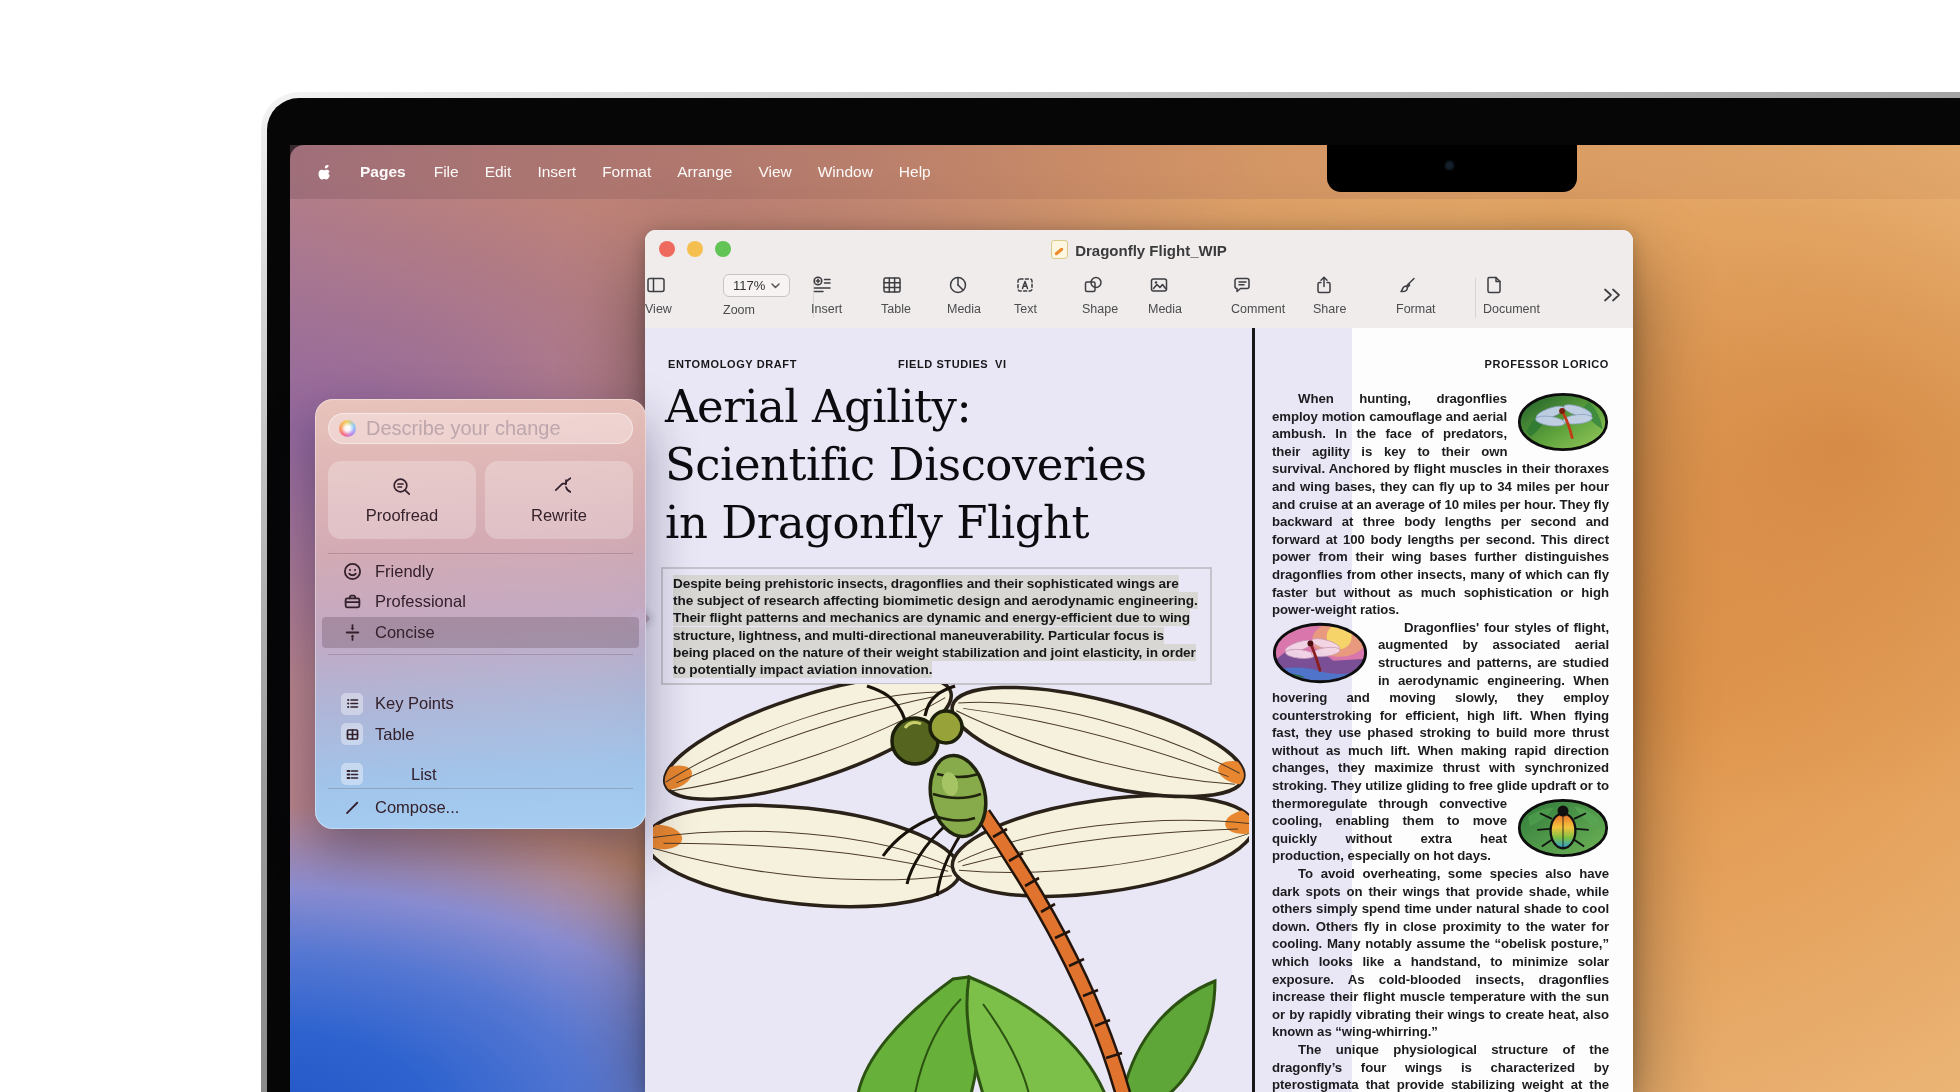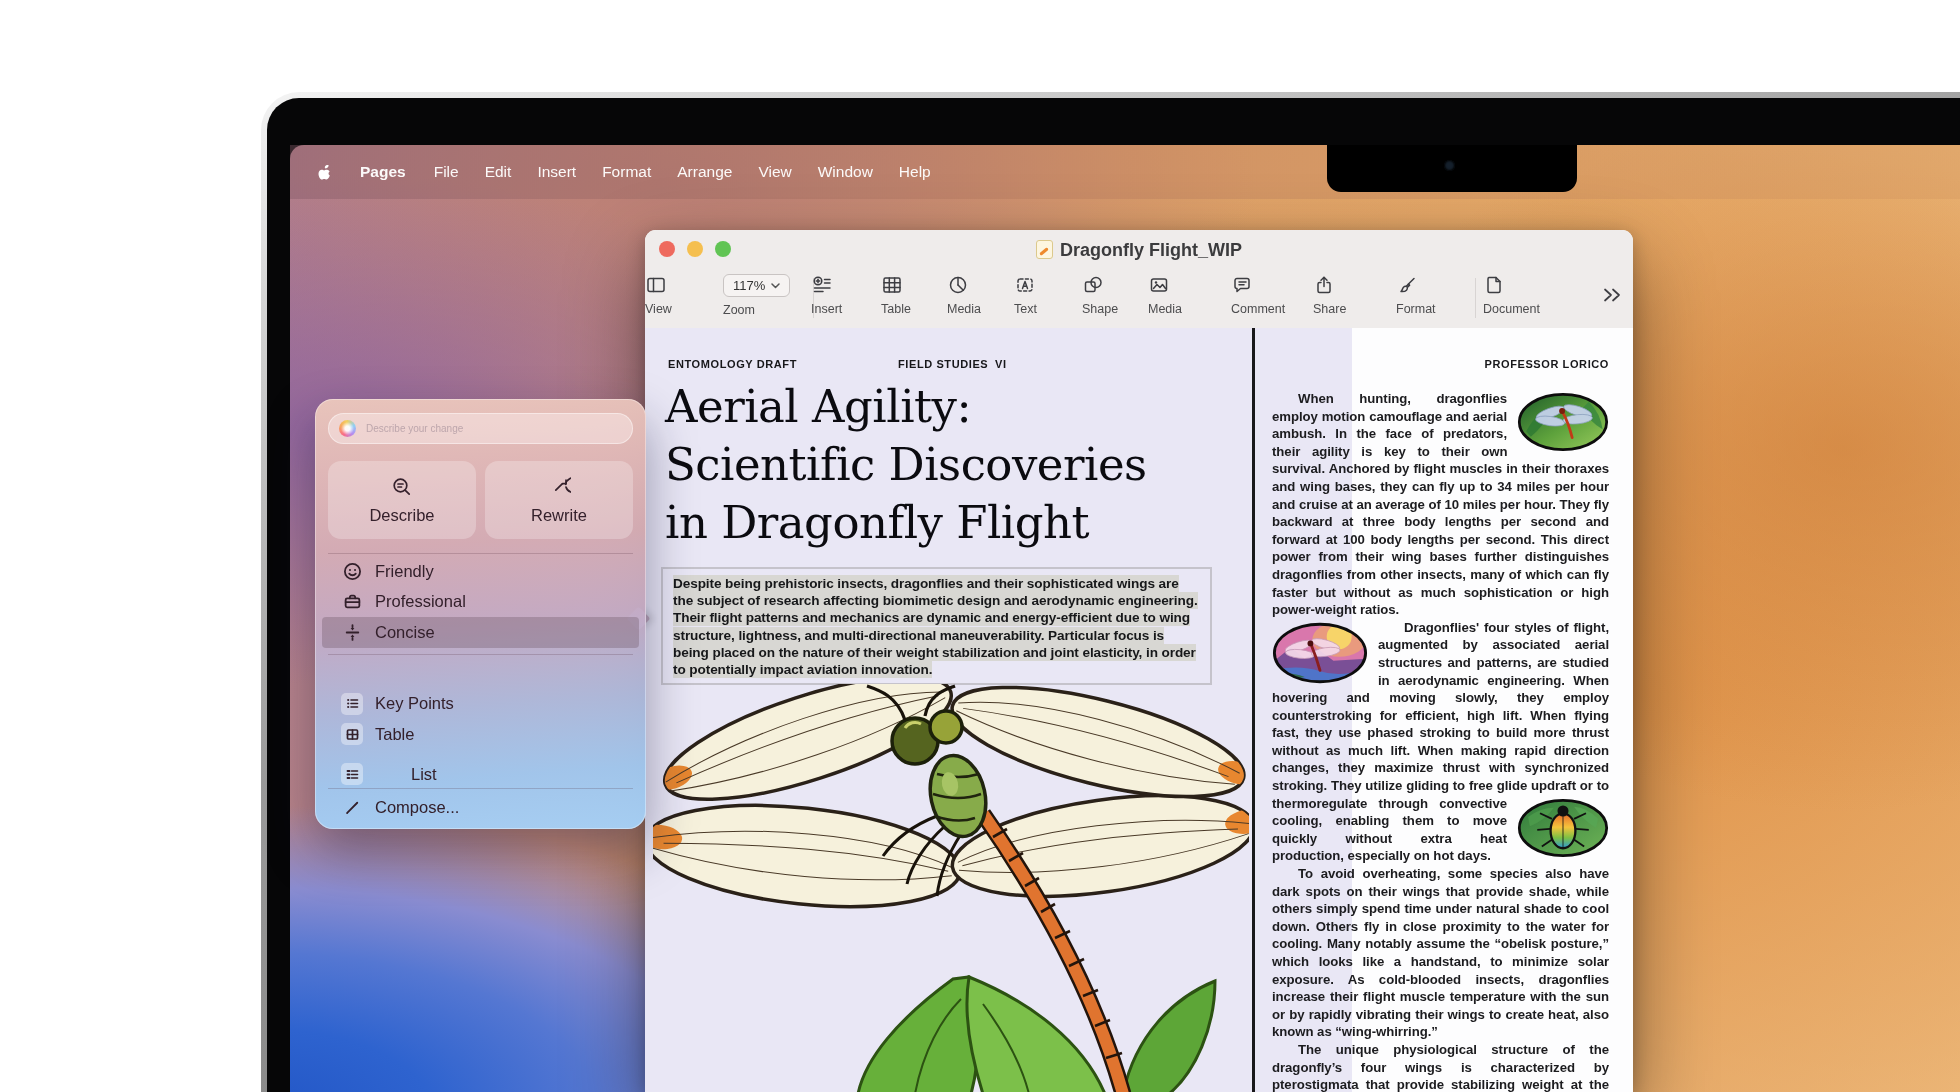--- a/index.html
+++ b/index.html
@@ -38,7 +38,7 @@
   .tl.red{left:14px;background:#ee6a5e;}
   .tl.yellow{left:42px;background:#f5bf4f;}
   .tl.green{left:70px;background:#61c454;}
-  .wtitle{top:10px;left:0;right:0;text-align:center;font-size:18px;font-weight:700;color:#3b3b3d;}
+  .wtitle{top:10px;left:0;right:0;text-align:center;font-size:15px;font-weight:700;color:#3b3b3d;}
   .proxy{display:inline-block;width:15px;height:17px;background:#fdf6e0;border:1px solid #dcc98c;border-radius:3px;
     vertical-align:-3px;margin-right:7px;position:relative;overflow:hidden;}
   .proxy:after{content:"";position:absolute;left:2px;top:9px;width:10px;height:3px;background:#ee8a2e;transform:rotate(-40deg);border-radius:2px;}

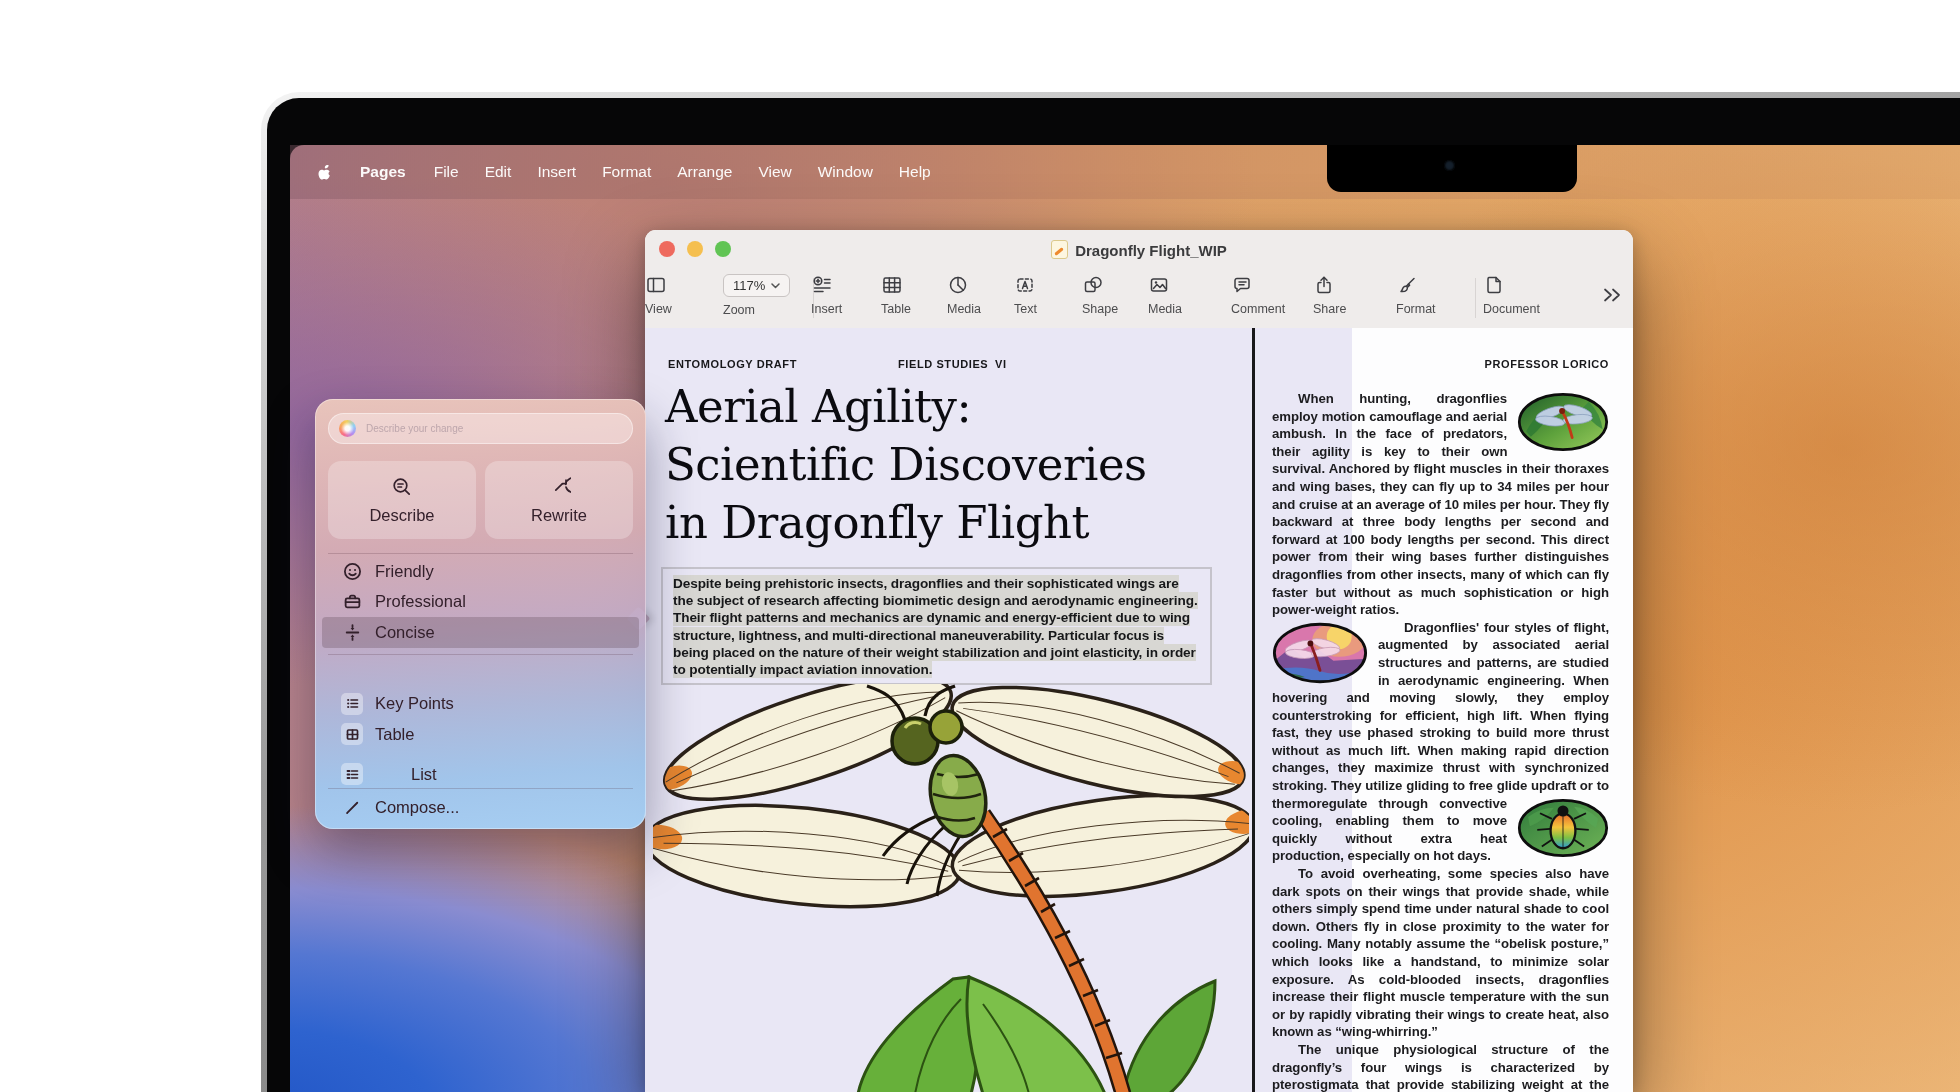--- a/index.html
+++ b/index.html
@@ -83,7 +83,7 @@
     border-radius:3px;z-index:49;box-shadow:3px -3px 6px rgba(0,0,0,.12);}
   .ai-input{left:13px;top:14px;right:13px;height:31px;border-radius:16px;border:1px solid rgba(255,255,255,.45);
     background:rgba(255,246,246,.40);display:flex;align-items:center;padding:0 10px;box-sizing:border-box;}
-  .ai-input input{border:0;background:transparent;outline:none;font-size:10px;color:#5c4350;width:100%;
+  .ai-input input{border:0;background:transparent;outline:none;font-size:20px;color:#5c4350;width:100%;
     font-family:"Liberation Sans",sans-serif;}
   .ai-input input::placeholder{color:#bda6ac;}
   .ai-orb{width:17px;height:17px;border-radius:50%;flex:0 0 17px;margin-right:8px;

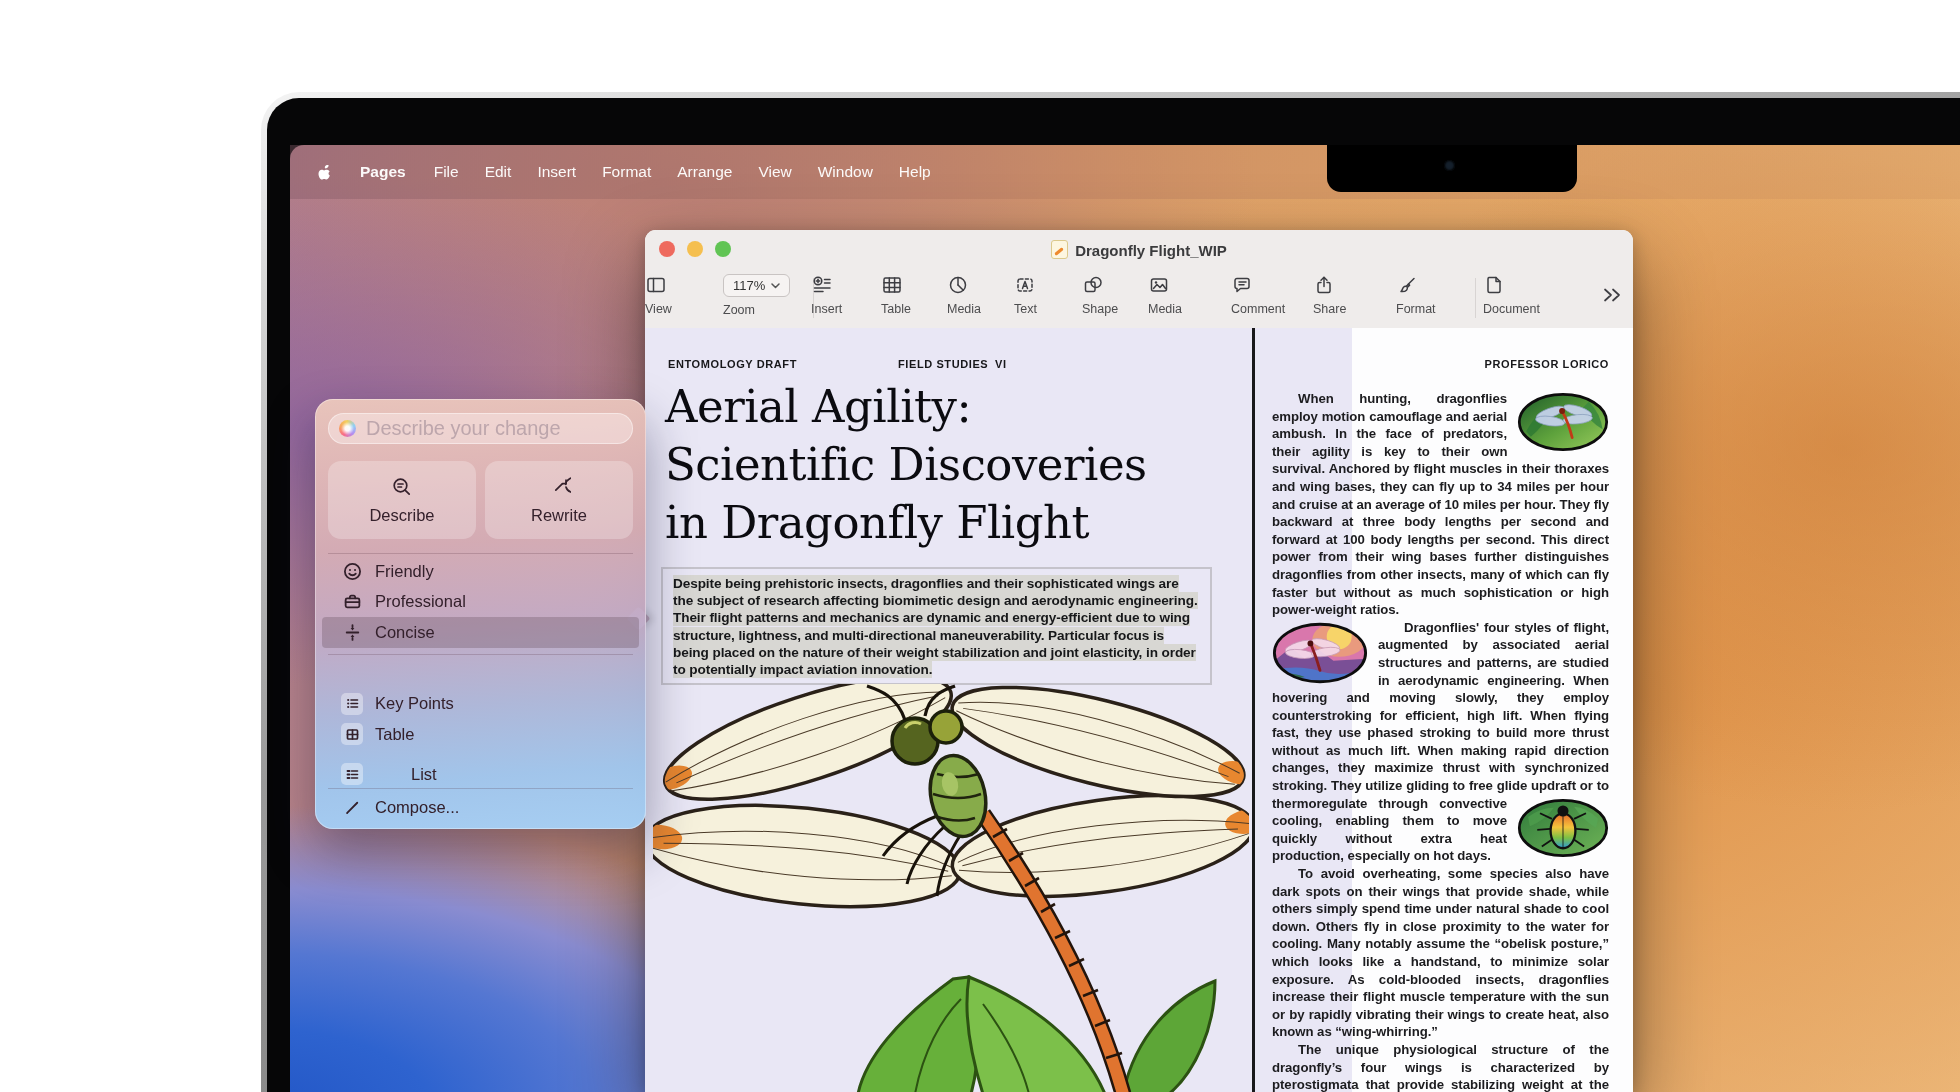--- a/index.html
+++ b/index.html
@@ -441,7 +441,7 @@
           <line x1="8" y1="9" x2="13" y2="9"></line>
           <line x1="8" y1="12" x2="11.5" y2="12"></line>
         </svg>
-      <span>Describe</span>
+      <span>Proofread</span>
     </div>
     <div class="actbtn">
       <svg width="24" height="24" viewBox="0 0 24 24">

